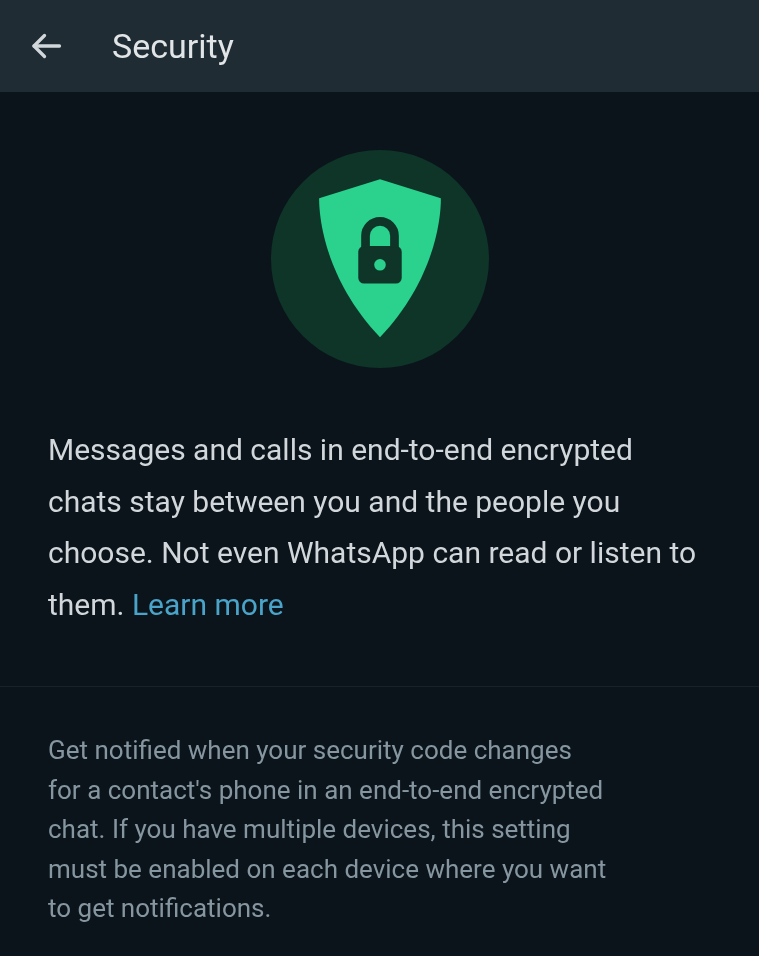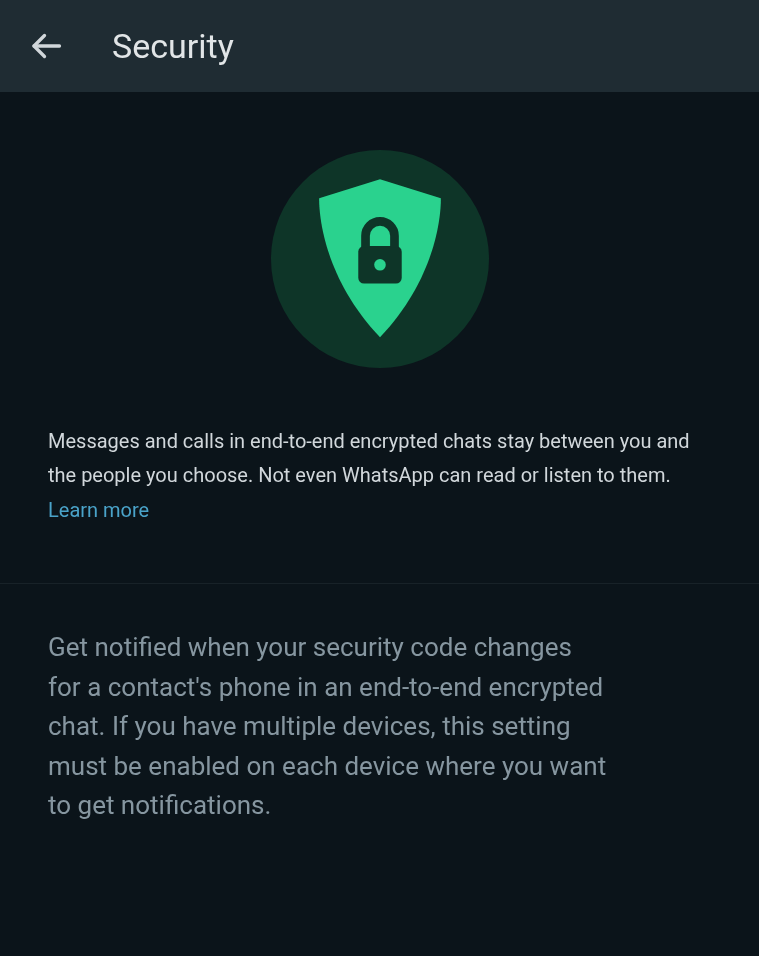--- a/index.html
+++ b/index.html
@@ -56,7 +56,7 @@
     }
     .desc {
       color: #d1d7db;
-      font-size: 20px;
+      font-size: 30px;
       line-height: 1.72;
       font-weight: 400;
     }

